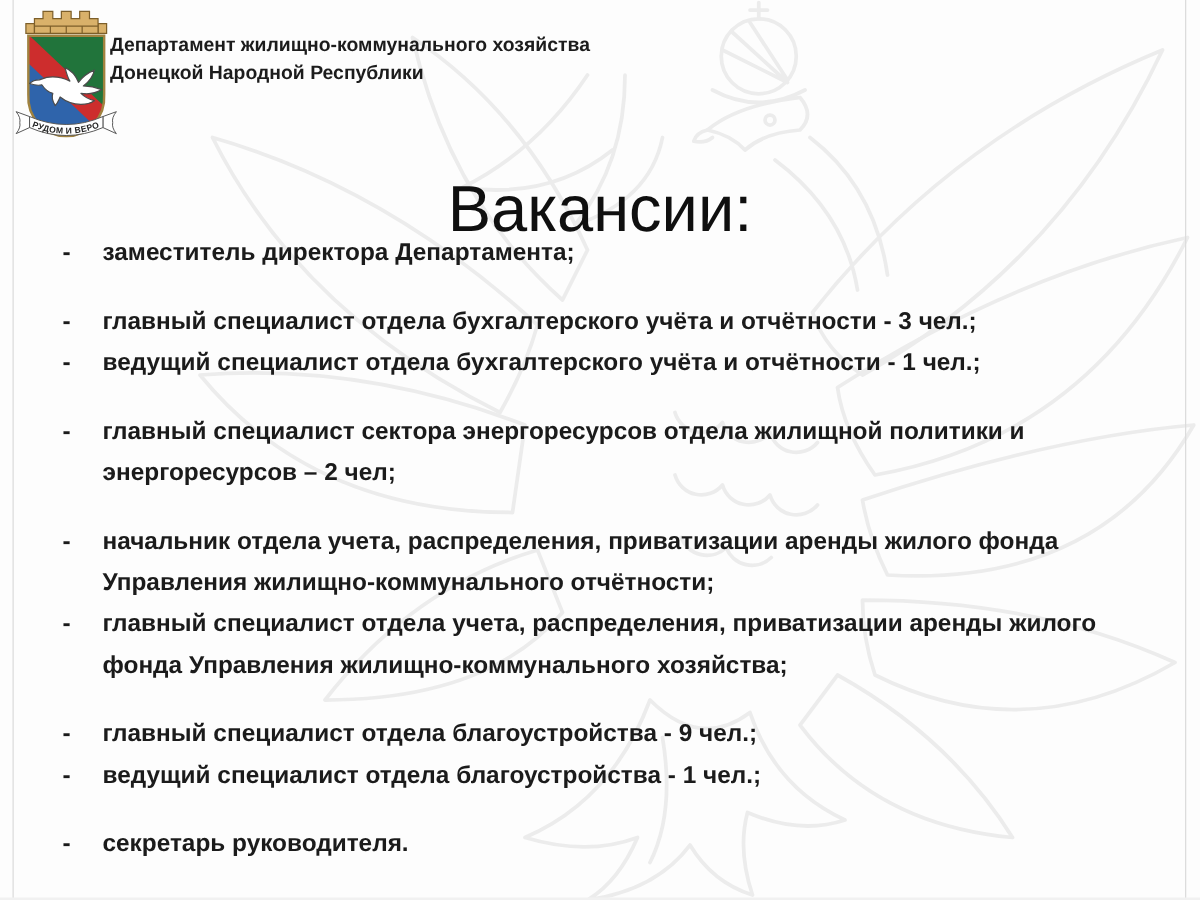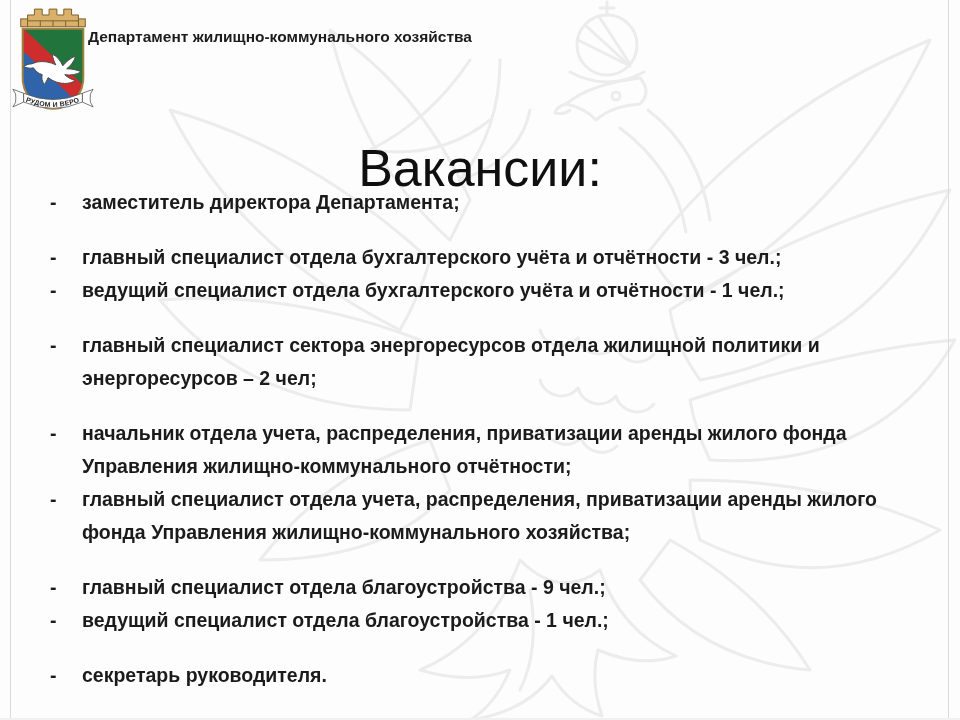--- a/index.html
+++ b/index.html
@@ -117,6 +117,7 @@
 
   <div class="org-block">
     <span class="org-line">Департамент жилищно-коммунального хозяйства</span>
+    <span class="org-line">Донецкой Народной Республики</span>
   </div>
 
   <div class="slide-title">Вакансии:</div>

